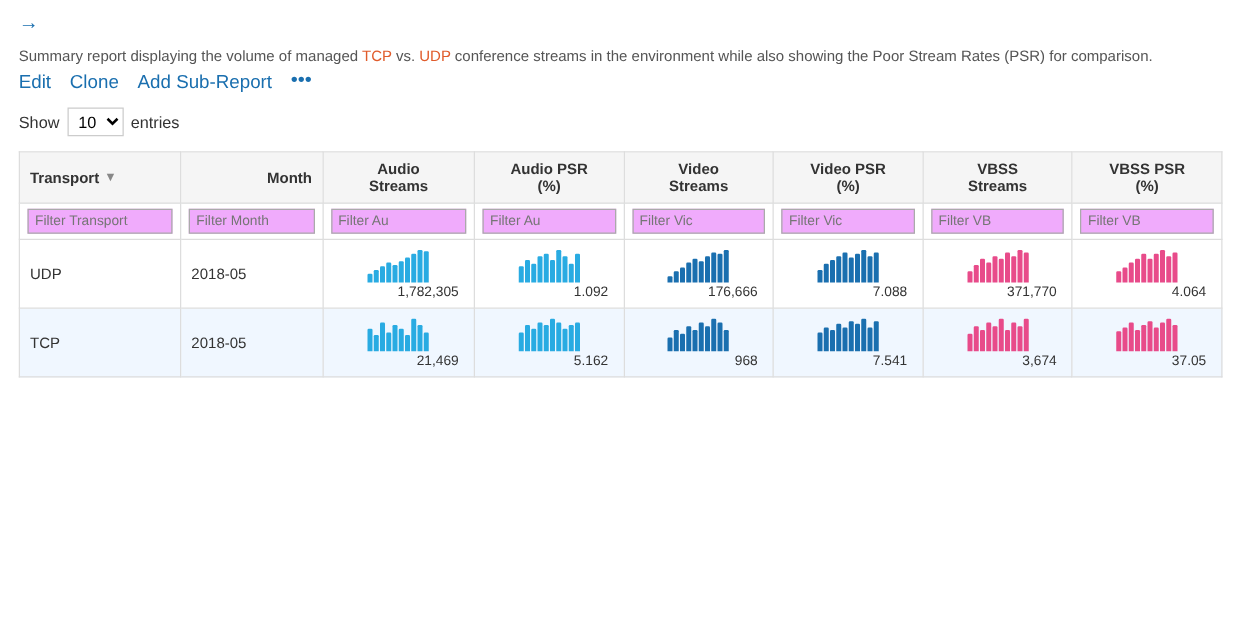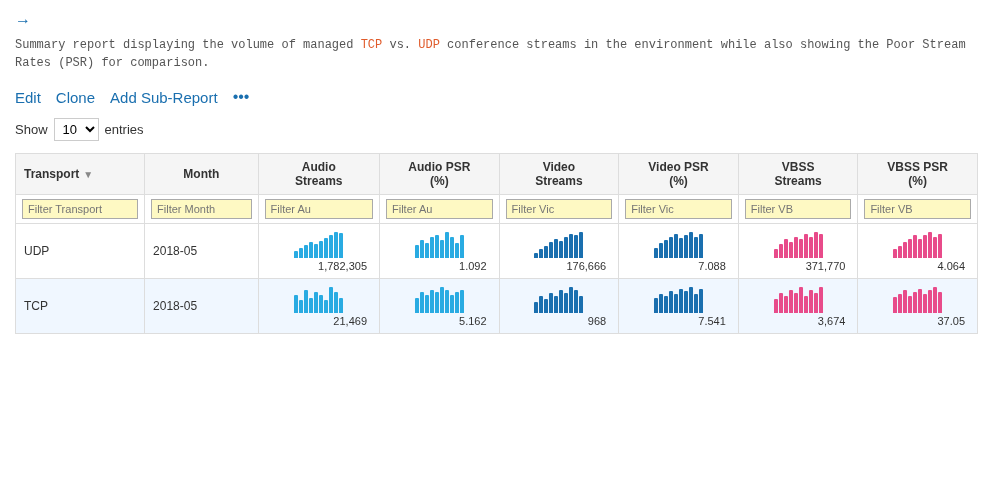--- a/index.html
+++ b/index.html
@@ -9,7 +9,7 @@
     .title { color: #1a6faf; font-size: 15px; font-weight: normal; }
     .arrow-icon { color: #1a6faf; font-size: 16px; }
     
-    .description { font-size: 12px; color: #555; margin-bottom: 16px; line-height: 1.5; font-family: Liberation Mono, monospace; }
+    .description { font-size: 12px; color: #555; margin-bottom: 2px; line-height: 1.5; }
     .description .tcp { color: #e05b2b; }
     .description .udp { color: #e05b2b; }
     

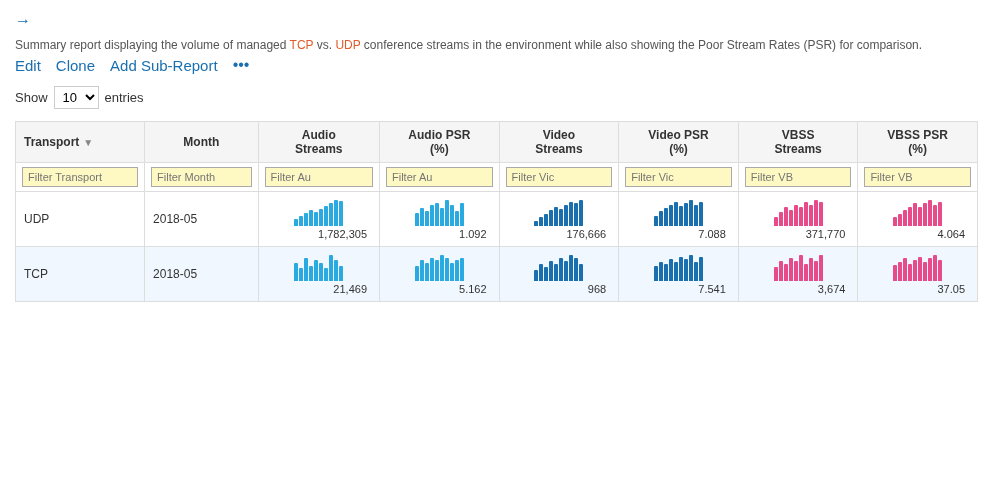--- a/index.html
+++ b/index.html
@@ -22,7 +22,7 @@
     
     table { width: 100%; border-collapse: collapse; font-size: 12px; }
     
-    thead tr th { background: #f5f5f5; border: 1px solid #ddd; padding: 6px 8px; text-align: center; vertical-align: middle; font-weight: 600; color: #333; }
+    thead tr th { background: #f5f5f5; border: 1px solid #ddd; padding: 6px 8px; text-align: right; vertical-align: middle; font-weight: 600; color: #333; }
     thead tr th.center { text-align: center; }
     
     .filter-row td { padding: 4px 6px; border: 1px solid #ddd; background: #fff; }

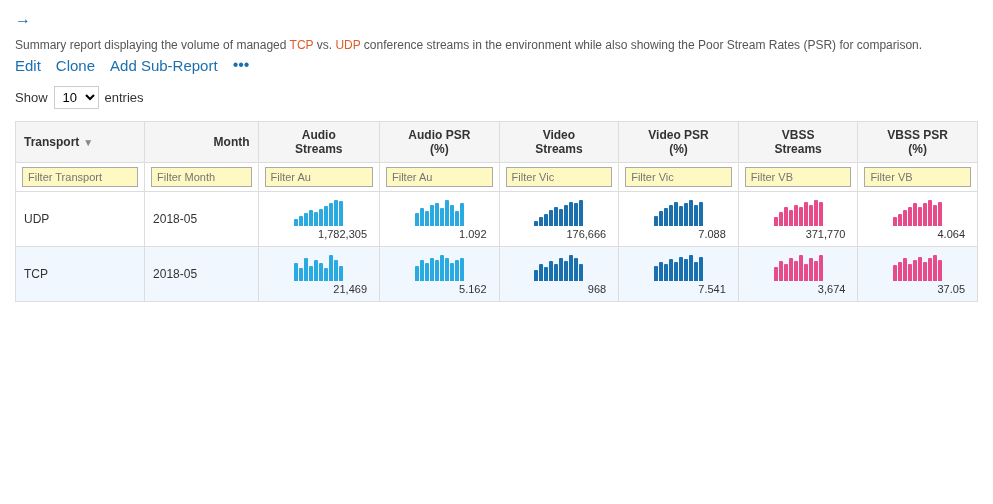--- a/index.html
+++ b/index.html
@@ -26,7 +26,7 @@
     thead tr th.center { text-align: center; }
     
     .filter-row td { padding: 4px 6px; border: 1px solid #ddd; background: #fff; }
-    .filter-input { border: 1px solid #aaa; padding: 3px 5px; width: 100%; font-size: 11px; color: #666; background: #fef9c3; }
+    .filter-input { border: 1px solid #aaa; padding: 3px 5px; width: 100%; font-size: 11px; color: #666; background: #f0abfc; }
     
     tbody tr td { border: 1px solid #ddd; padding: 6px 8px; vertical-align: middle; }
     tbody tr:nth-child(odd) { background: #f0f7ff; }

